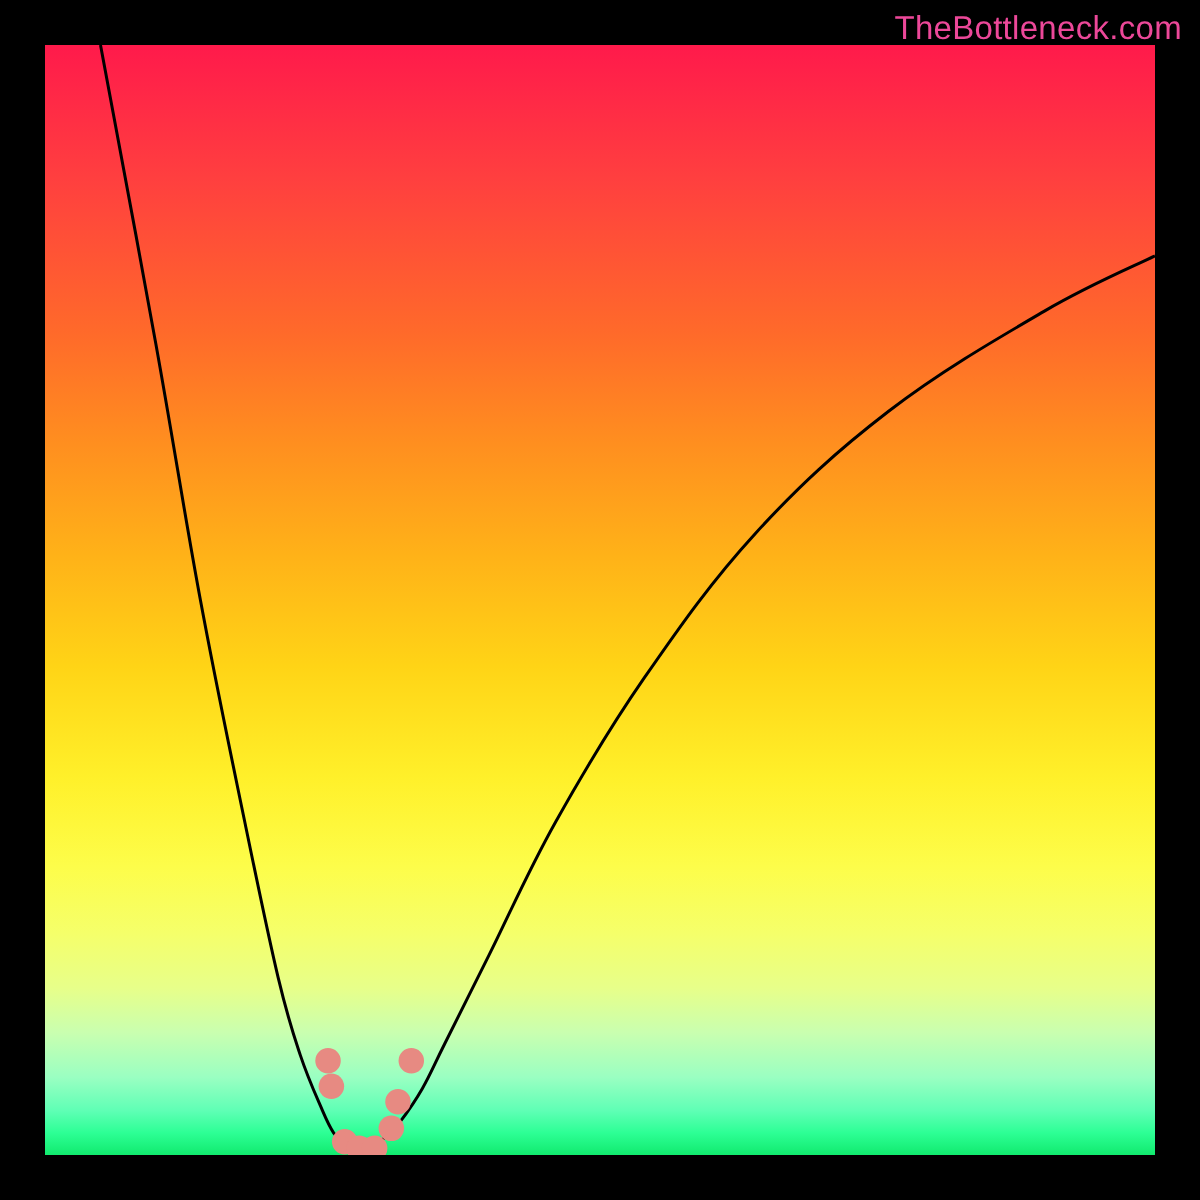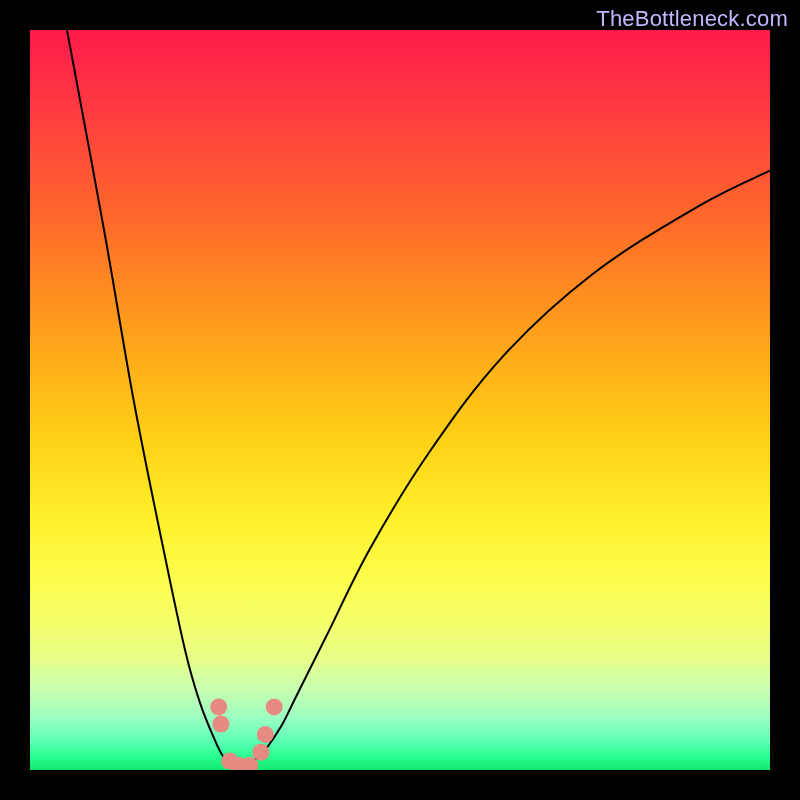--- a/index.html
+++ b/index.html
@@ -46,7 +46,7 @@
     position: absolute;
     top: 6px;
     right: 12px;
-    color: #c4b5fd;
+    color: #ec4899;
     font-size: 22px;
     letter-spacing: 0.2px;
     user-select: none;

